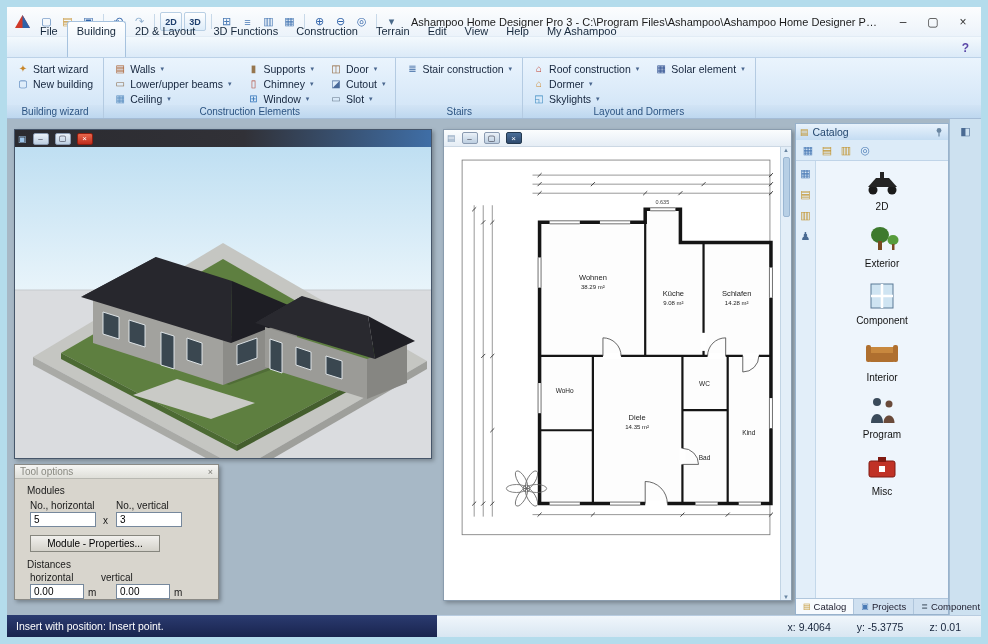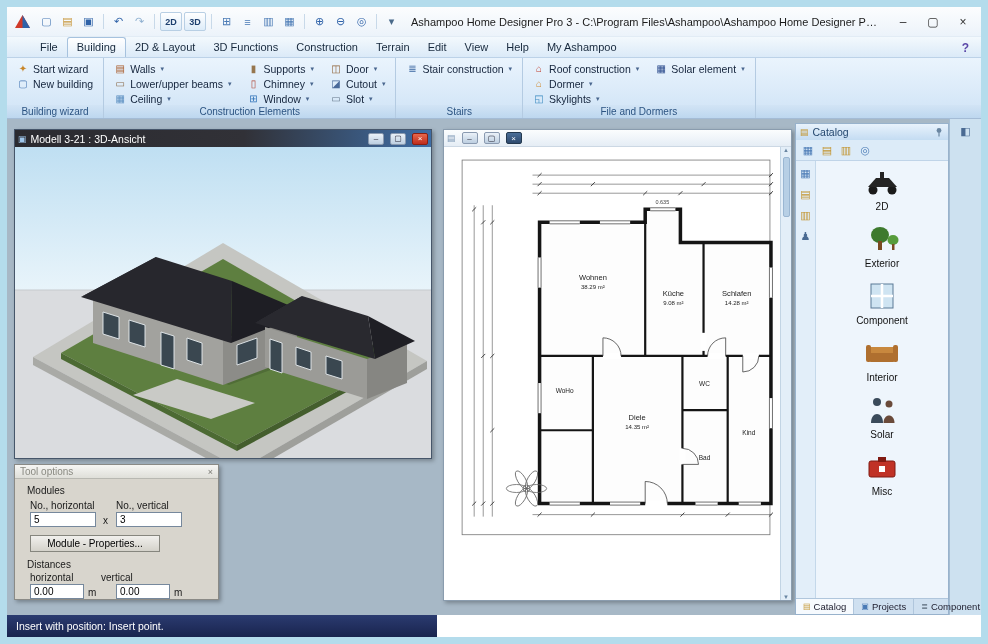--- a/index.html
+++ b/index.html
@@ -18,7 +18,7 @@
 
   
   .menubar { height:21px; background:linear-gradient(#f3f9fd,#dbeaf8); border-bottom:1px solid #bcd2e8; display:flex; align-items:flex-end; padding-left:24px; }
-  .mtab { font-size:11px; color:#16283c; padding:3px 9px 4px; }
+  .mtab { font-size:11px; color:#16283c; padding:3px 9px 20px; }
   .mtab.active { background:linear-gradient(#ffffff,#e3effa); border:1px solid #a6c2de; border-bottom:0; border-radius:3px 3px 0 0; }
   .menu-help { margin-left:auto; margin-right:12px; color:#5b48a8; font-weight:bold; font-size:12px; padding-bottom:2px; }
 

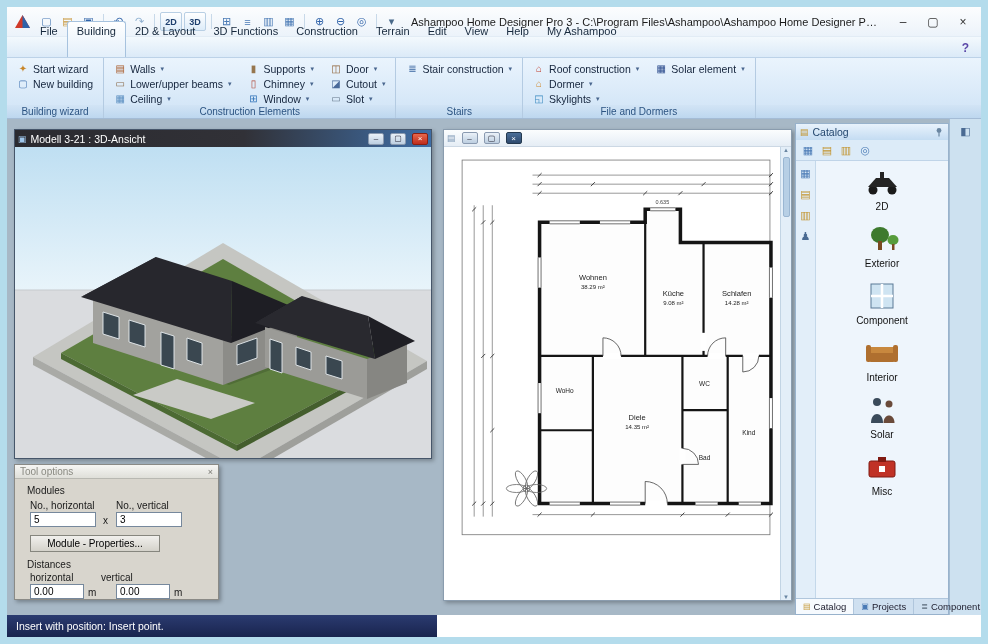--- a/index.html
+++ b/index.html
@@ -240,7 +240,7 @@
           <span class="rarrow">▾</span>
         </div>
       </div>
-      <div class="rlabel">File and Dormers</div>
+      <div class="rlabel">Layout and Dormers</div>
     </div>
 
     <div class="rgroup filler">

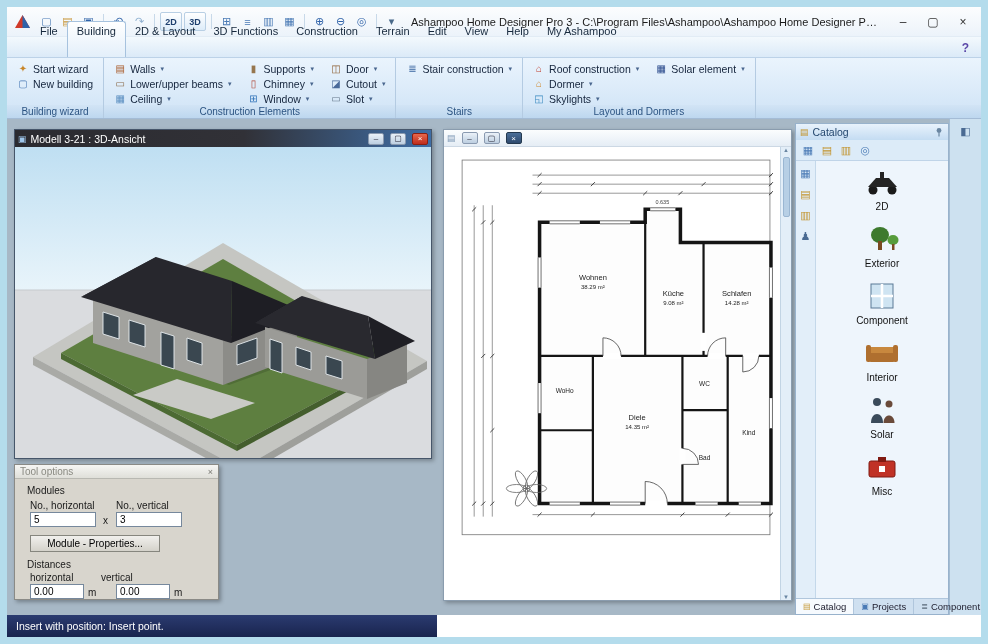--- a/index.html
+++ b/index.html
@@ -256,7 +256,6 @@
     <div class="childwin w3d">
       <div class="ctb">
         <span class="ctb-icon">▣</span>
-        <span class="ctb-title">Modell 3-21 : 3D-Ansicht</span>
         <span class="tbtn">–</span>
         <span class="tbtn">▢</span>
         <span class="tbtn close-red">×</span>

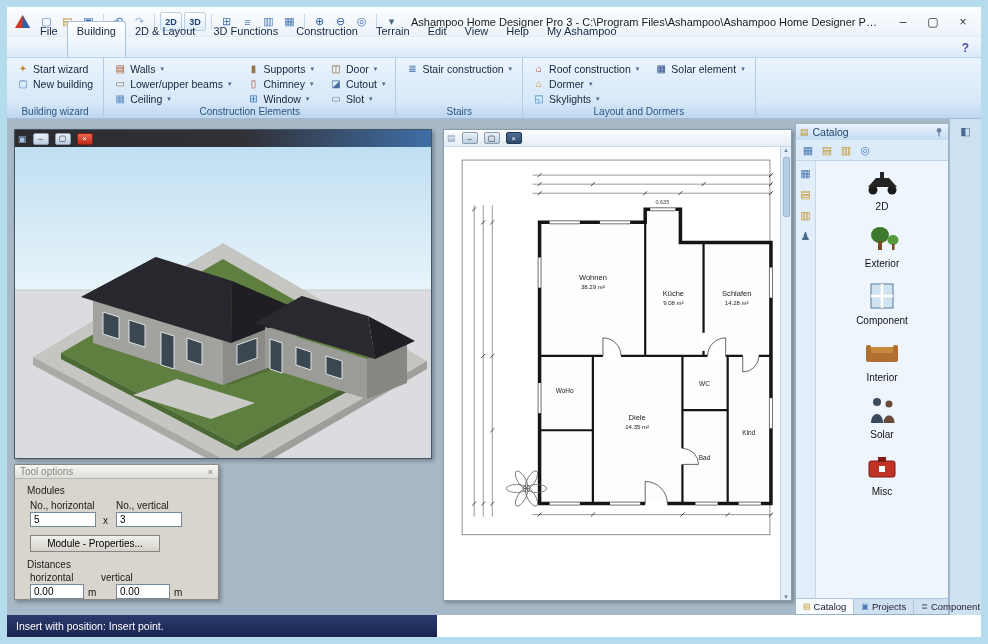--- a/index.html
+++ b/index.html
@@ -534,7 +534,7 @@
                 <path d="M21.5,28 C21.5,18 32.5,18 32.5,28 Z" fill="#6a4a3a"></path>
               </svg>
             </div>
-            <span class="cat-label">Solar</span>
+            <span class="cat-label">Program</span>
           </div>
 
           <div class="cat-item">

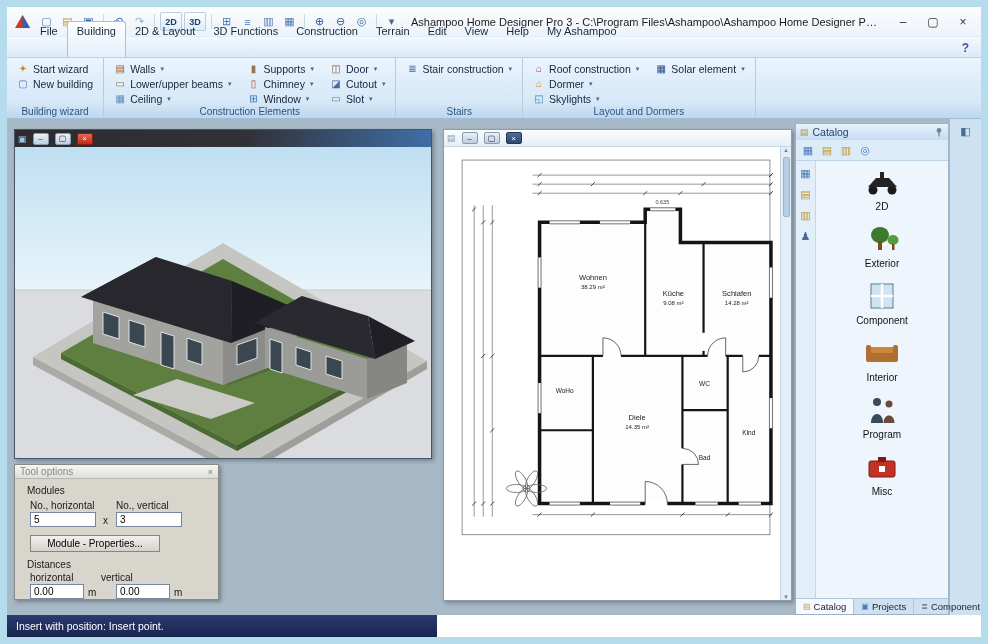--- a/index.html
+++ b/index.html
@@ -569,6 +569,11 @@
 
   <div class="statusbar">
     <div class="st-left">Insert with position: Insert point.</div>
+    <div class="st-right">
+      <span>x: 9.4064</span>
+      <span>y: -5.3775</span>
+      <span>z: 0.01</span>
+    </div>
   </div>
 
 </div>

